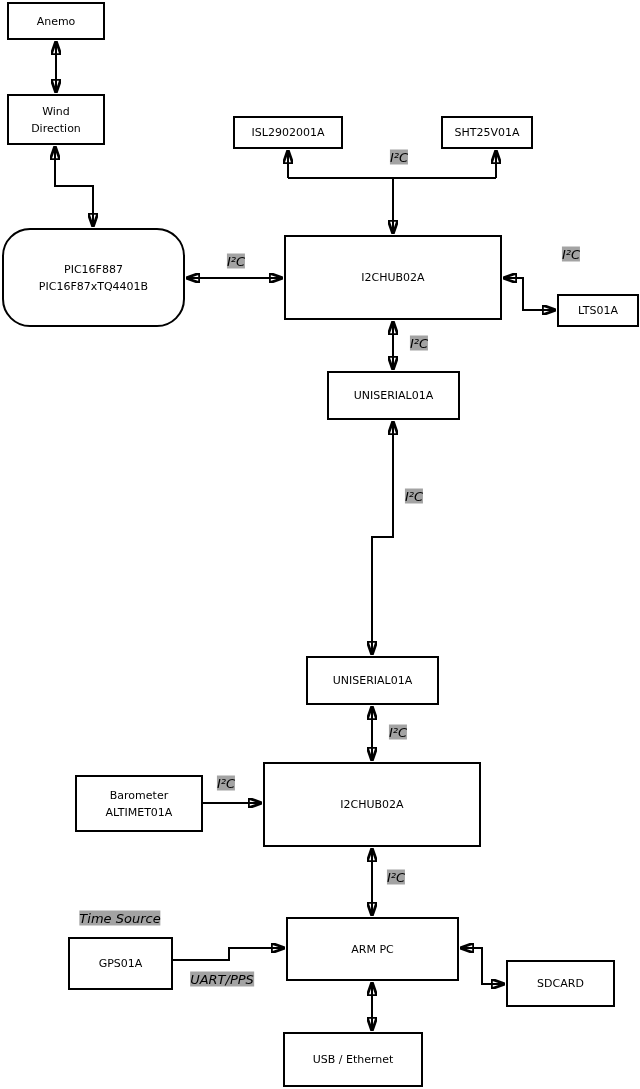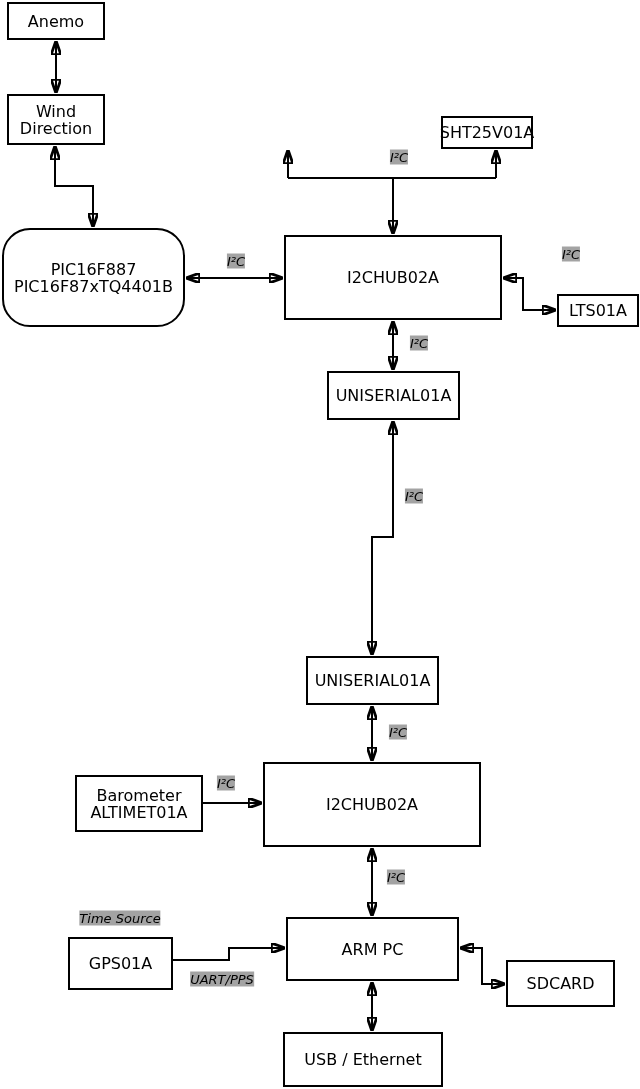--- a/index.html
+++ b/index.html
@@ -32,7 +32,7 @@
     align-items: center;
     justify-content: center;
     text-align: center;
-    font-size: 16px;
+    font-size: 11px;
     line-height: 17px;
     white-space: nowrap;
   }

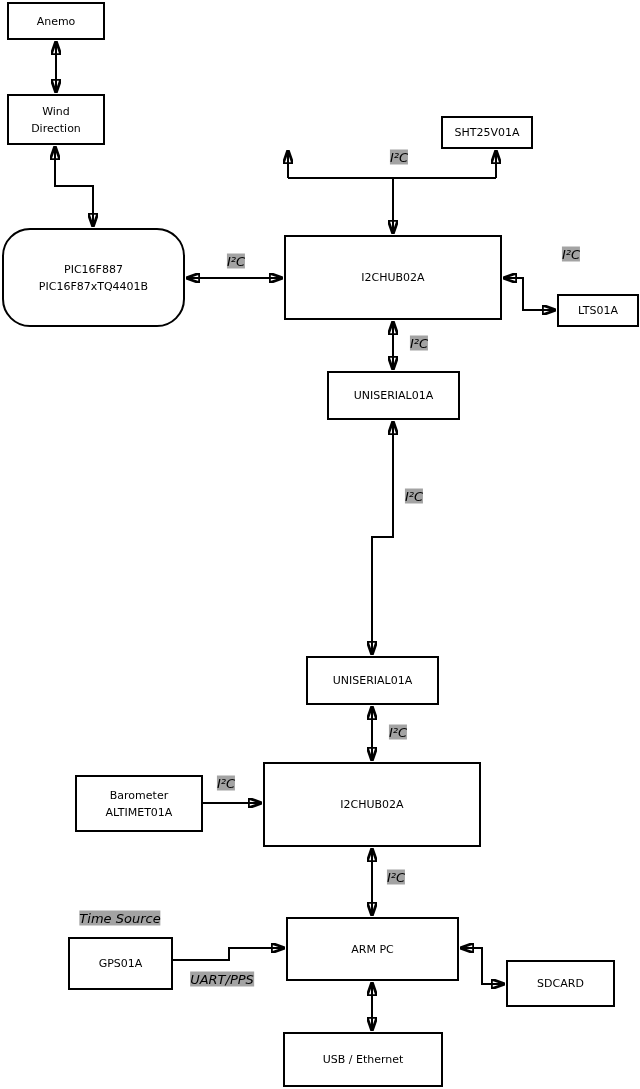--- a/index.html
+++ b/index.html
@@ -89,6 +89,9 @@
     <span>PIC16F87xTQ4401B</span>
   </div>
 
+  <div class="node" style="left:233px; top:116px; width:110px; height:33px;">
+    <span>ISL2902001A</span>
+  </div>
 
   <div class="node" style="left:441px; top:116px; width:92px; height:33px;">
     <span>SHT25V01A</span>

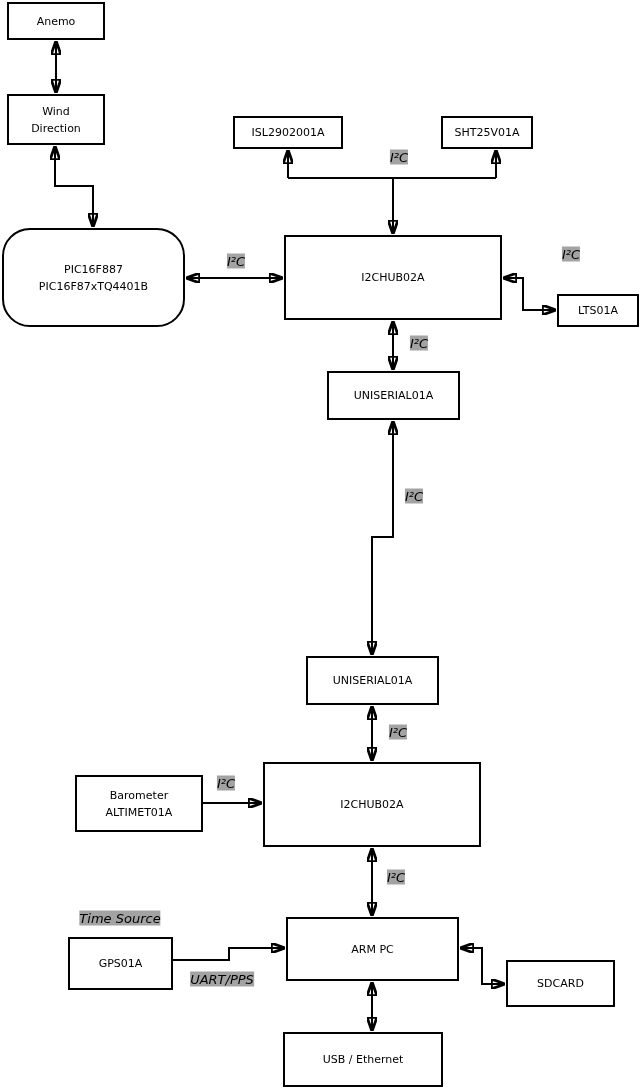--- a/index.html
+++ b/index.html
@@ -134,7 +134,7 @@
     <span>SDCARD</span>
   </div>
 
-  <div class="node" style="left:283px; top:1032px; width:160px; height:55px;text-align:center;">
+  <div class="node" style="left:283px; top:1032px; width:140px; height:55px;text-align:center;">
     <span>USB / Ethernet</span>
   </div>
 

